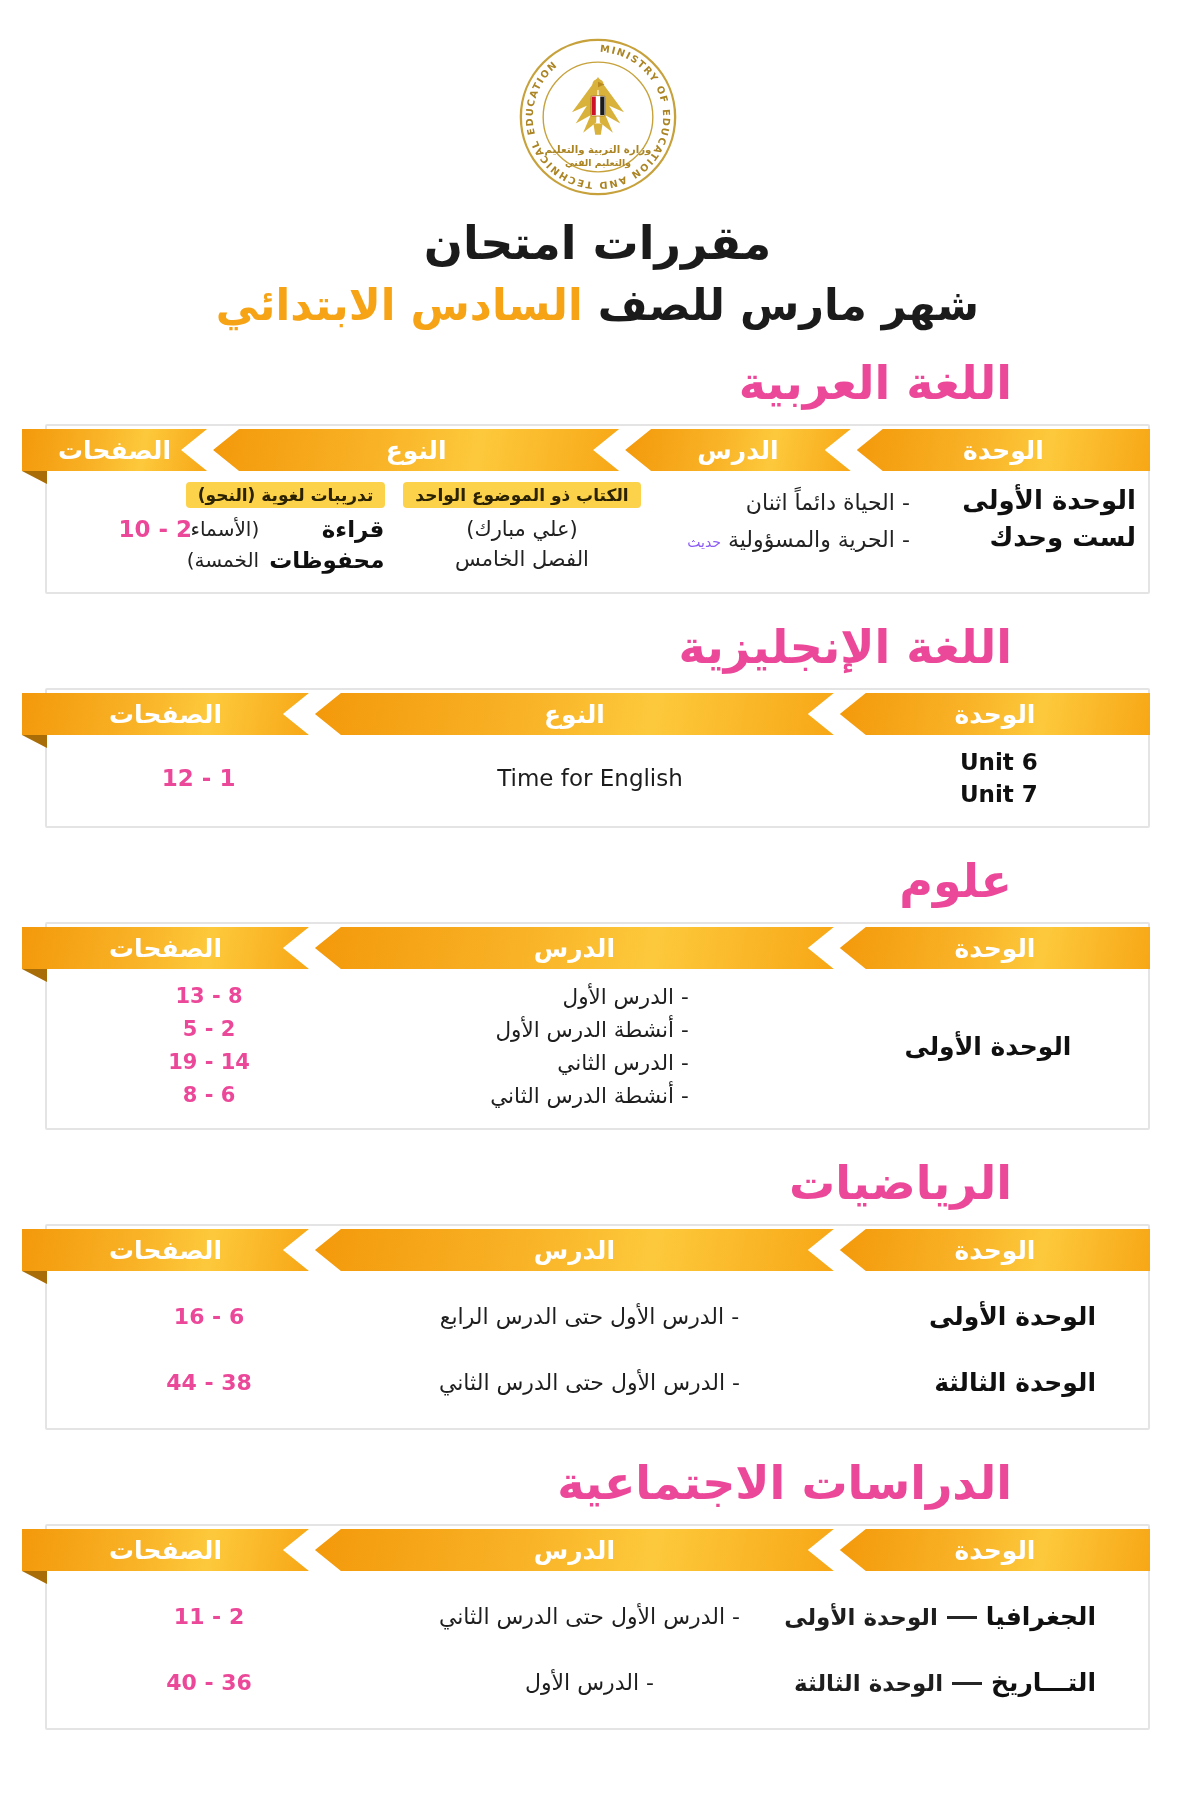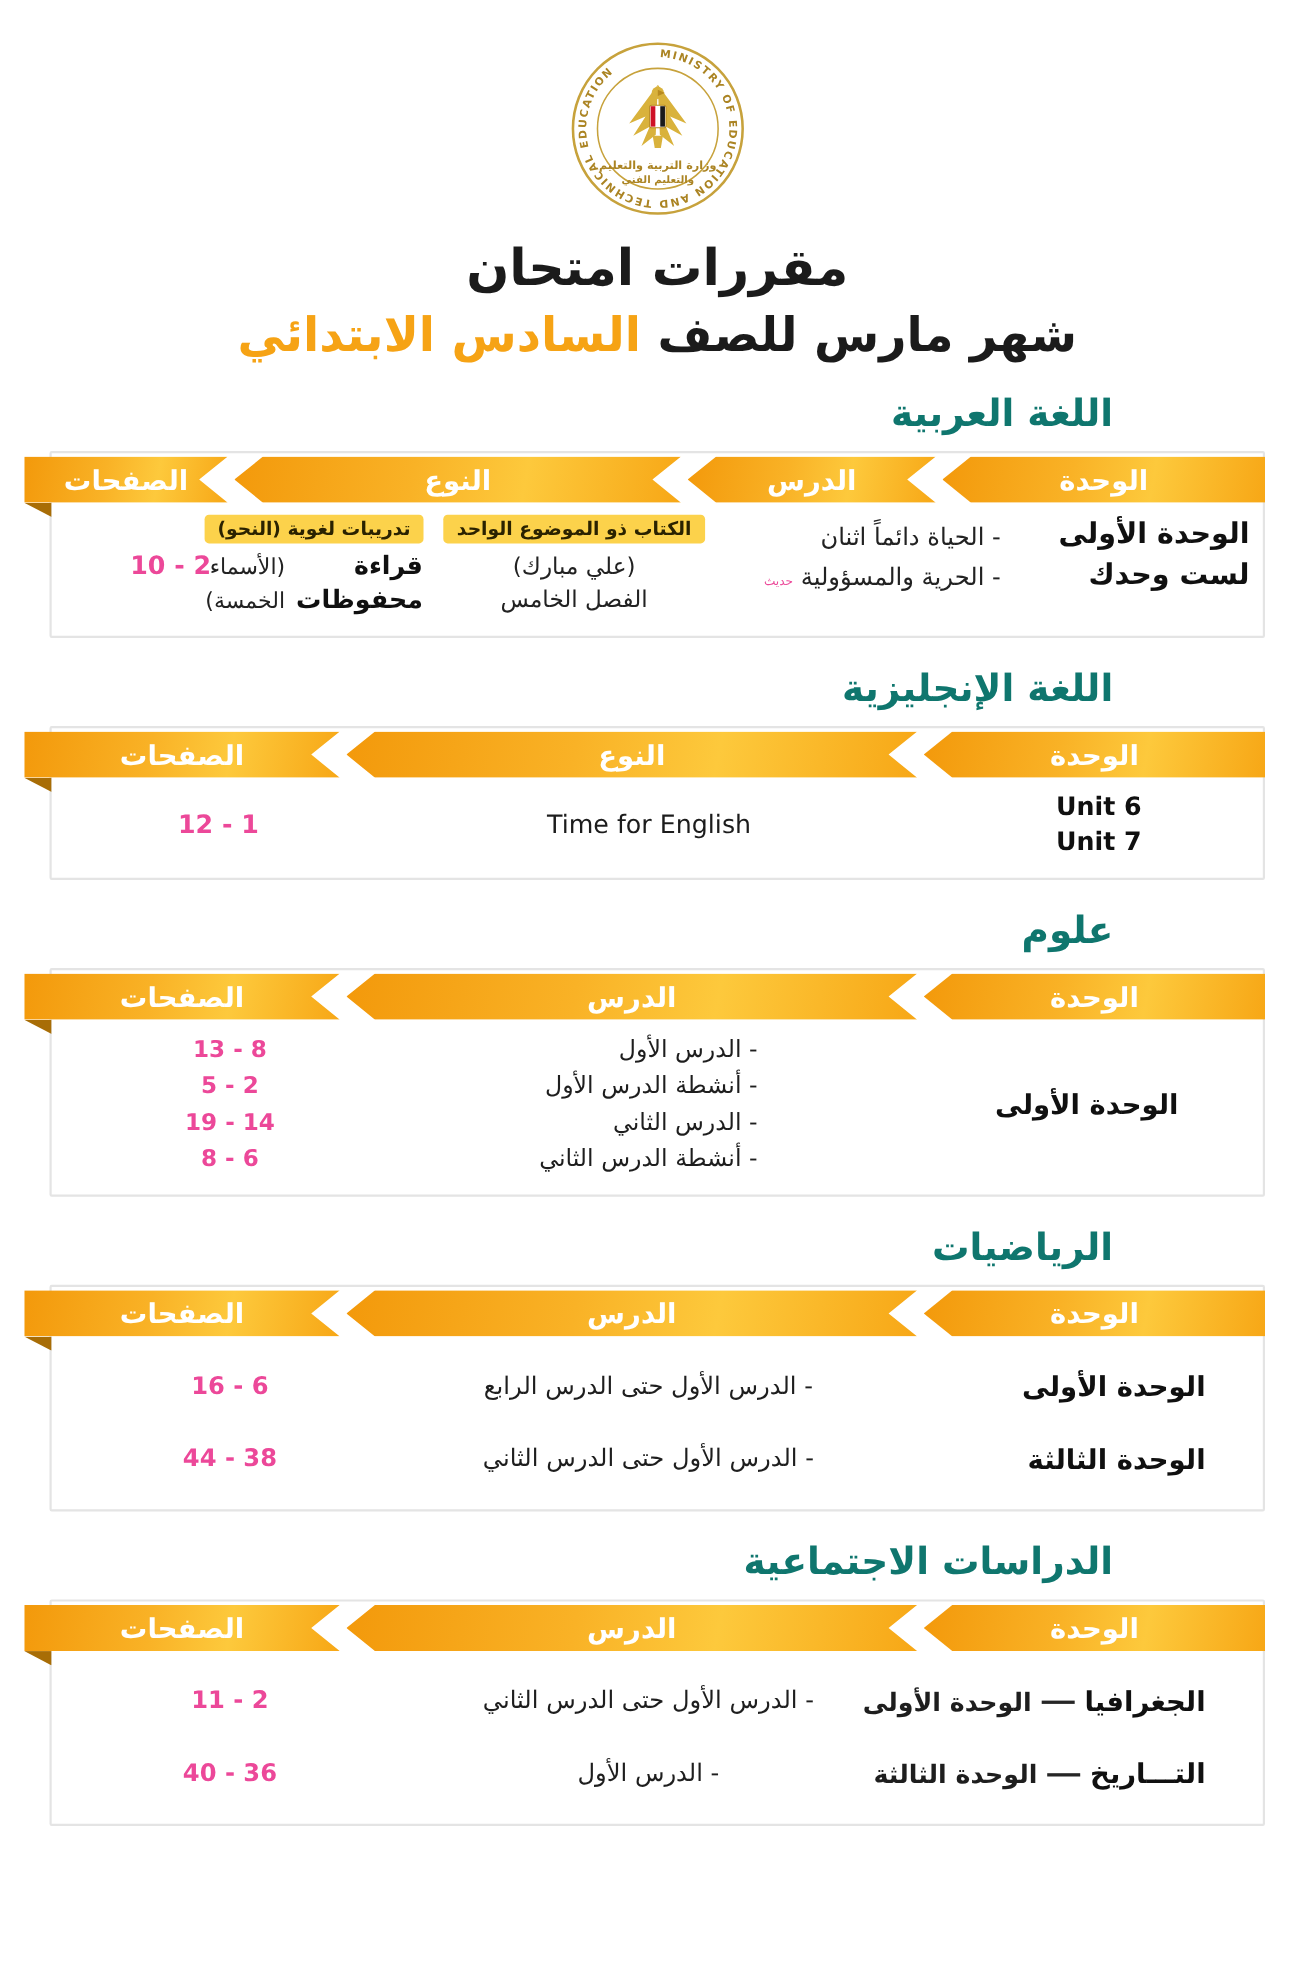--- a/index.html
+++ b/index.html
@@ -22,7 +22,7 @@
 
   
   .sec { margin-top: 26px; }
-  .sec-title { font-size: 34px; font-weight: bold; color: #0f766e; padding-right: 138px; text-align: right; }
+  .sec-title { font-size: 46px; font-weight: bold; color: #ec4899; padding-right: 138px; text-align: right; }
 
   .tbox { margin-top: 14px; border: 2px solid #e4e4e4; border-radius: 2px; position: relative; padding-top: 50px; background: #fff; }
 

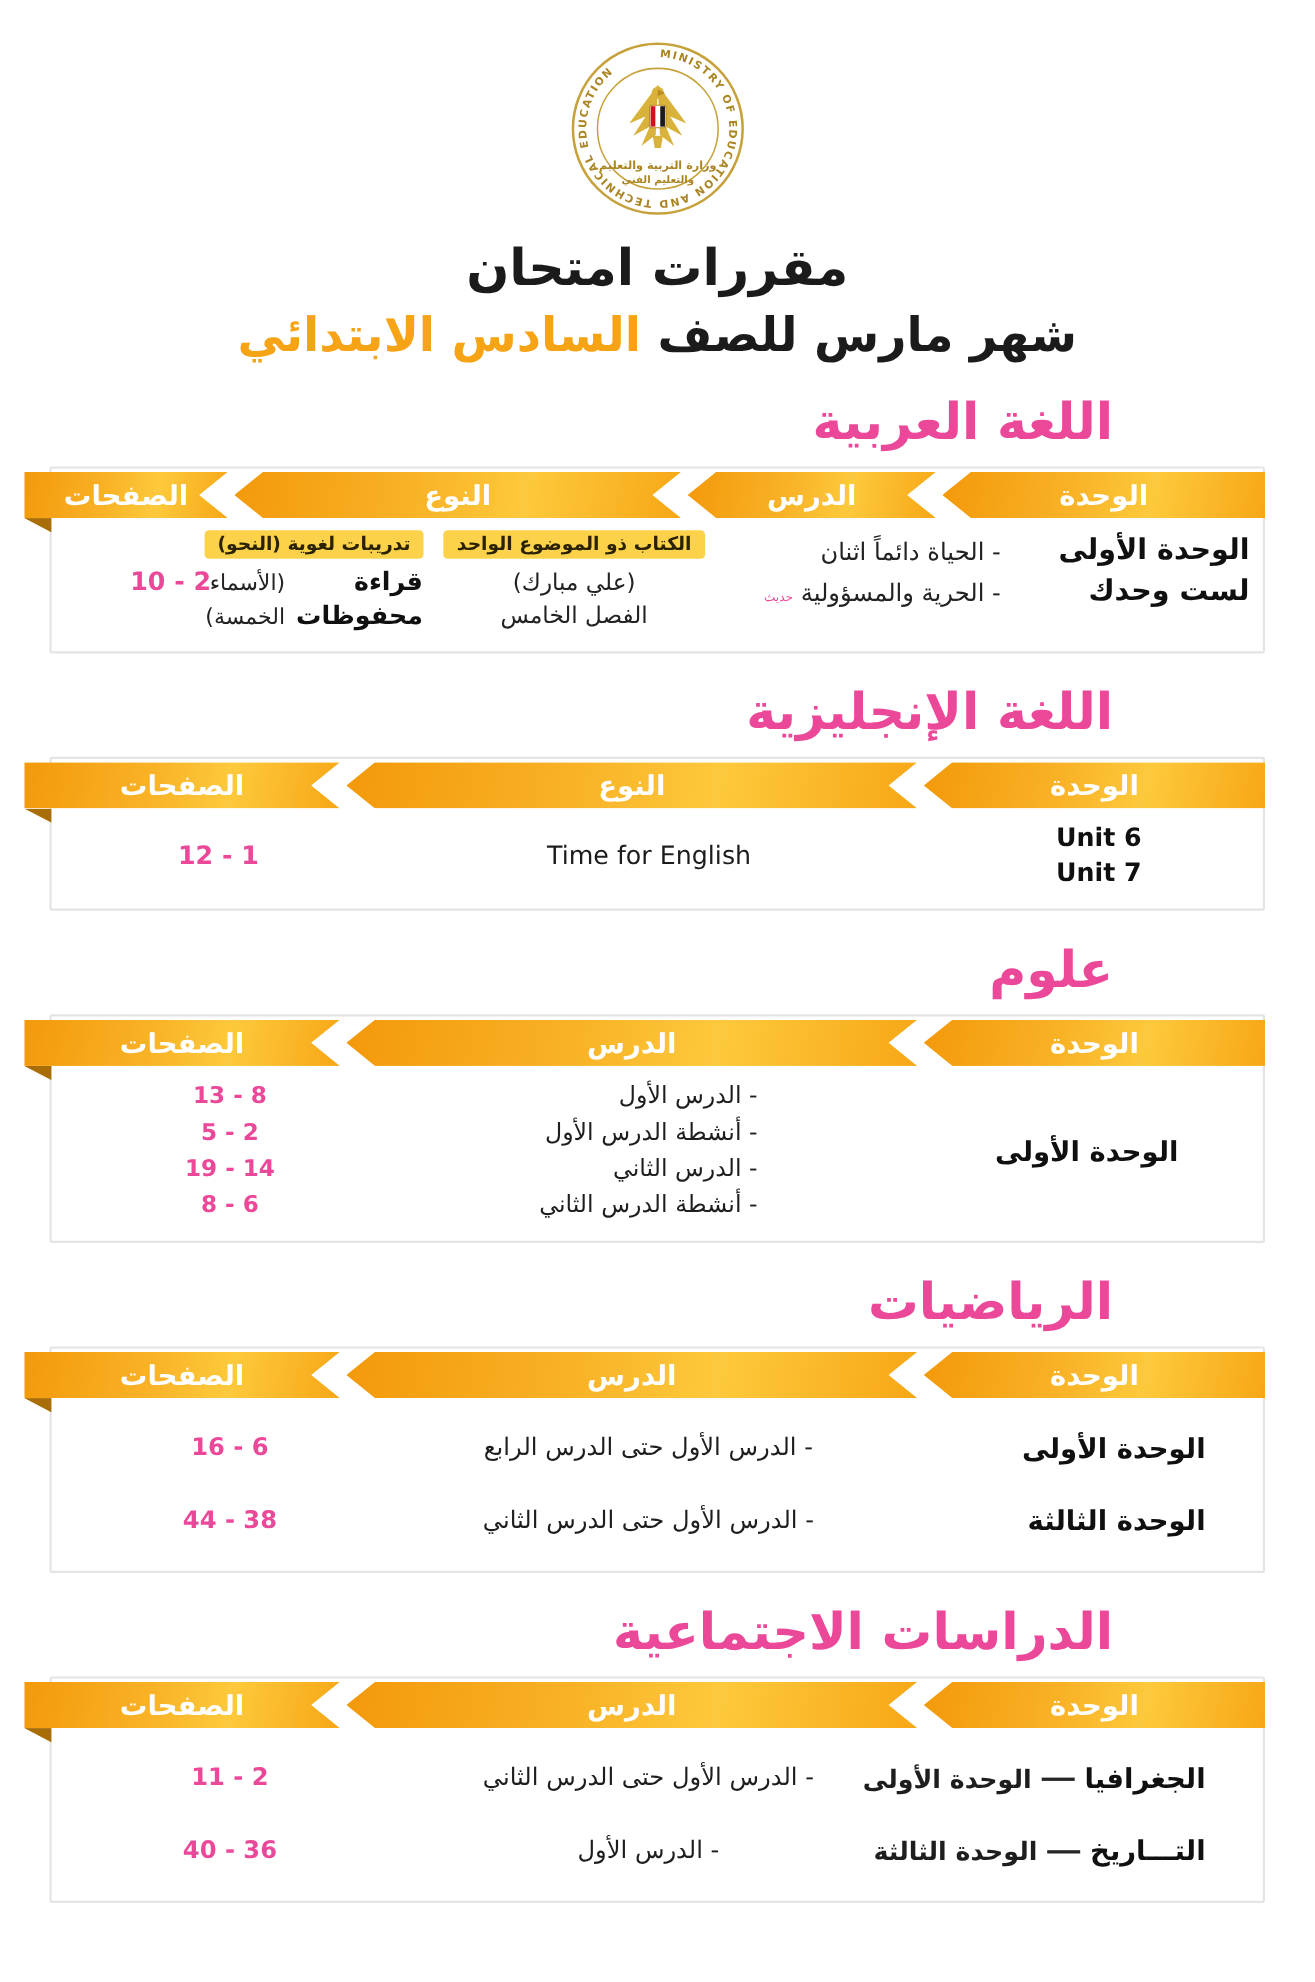--- a/index.html
+++ b/index.html
@@ -57,7 +57,7 @@
   .box-ar .tb-body { min-height: 100px; }
   .ar-unit { width: 21%; font-weight: bold; font-size: 26px; line-height: 37px; white-space: nowrap; color: #101010; }
   .ar-les  { width: 25%; font-size: 22px; line-height: 37px; white-space: nowrap; color: #222; padding-top: 2px; }
-  .ar-les .note { font-size: 11px; color: #ec4899; }
+  .ar-les .note { font-size: 14px; color: #8b5cf6; }
   .ar-type { width: 38%; display: flex; gap: 18px; }
   .type-blk { flex: 1; text-align: center; }
   .badge { display: inline-block; background: #fcd24b; color: #2a2200; font-size: 17px; font-weight: bold;

